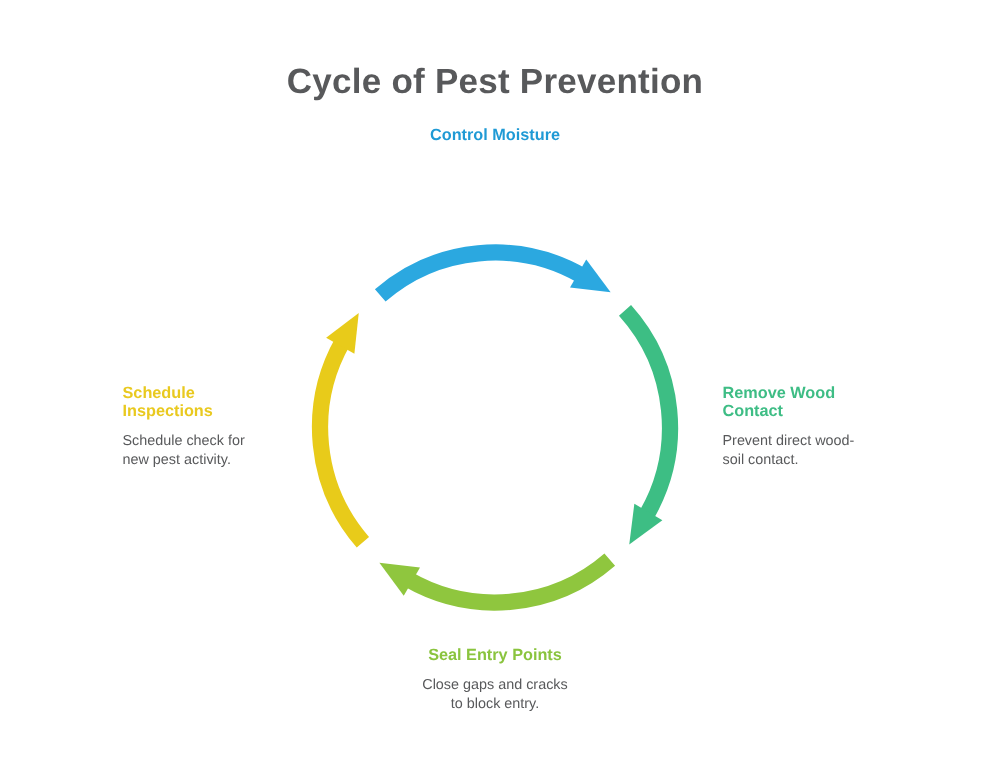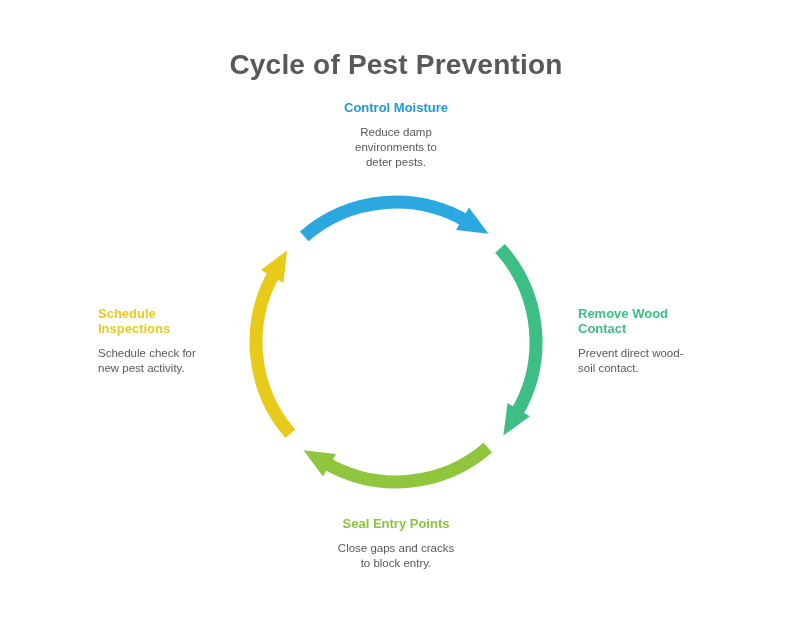--- a/index.html
+++ b/index.html
@@ -95,7 +95,6 @@
 
   <div class="seg seg-top">
     <p class="seg-label" style="color: rgb(31, 154, 213);">Control Moisture</p>
-    <p class="seg-desc" style="color: rgb(88, 89, 91);">Reduce damp environments to deter pests.</p>
   </div>
 
   <div class="seg seg-bottom">

